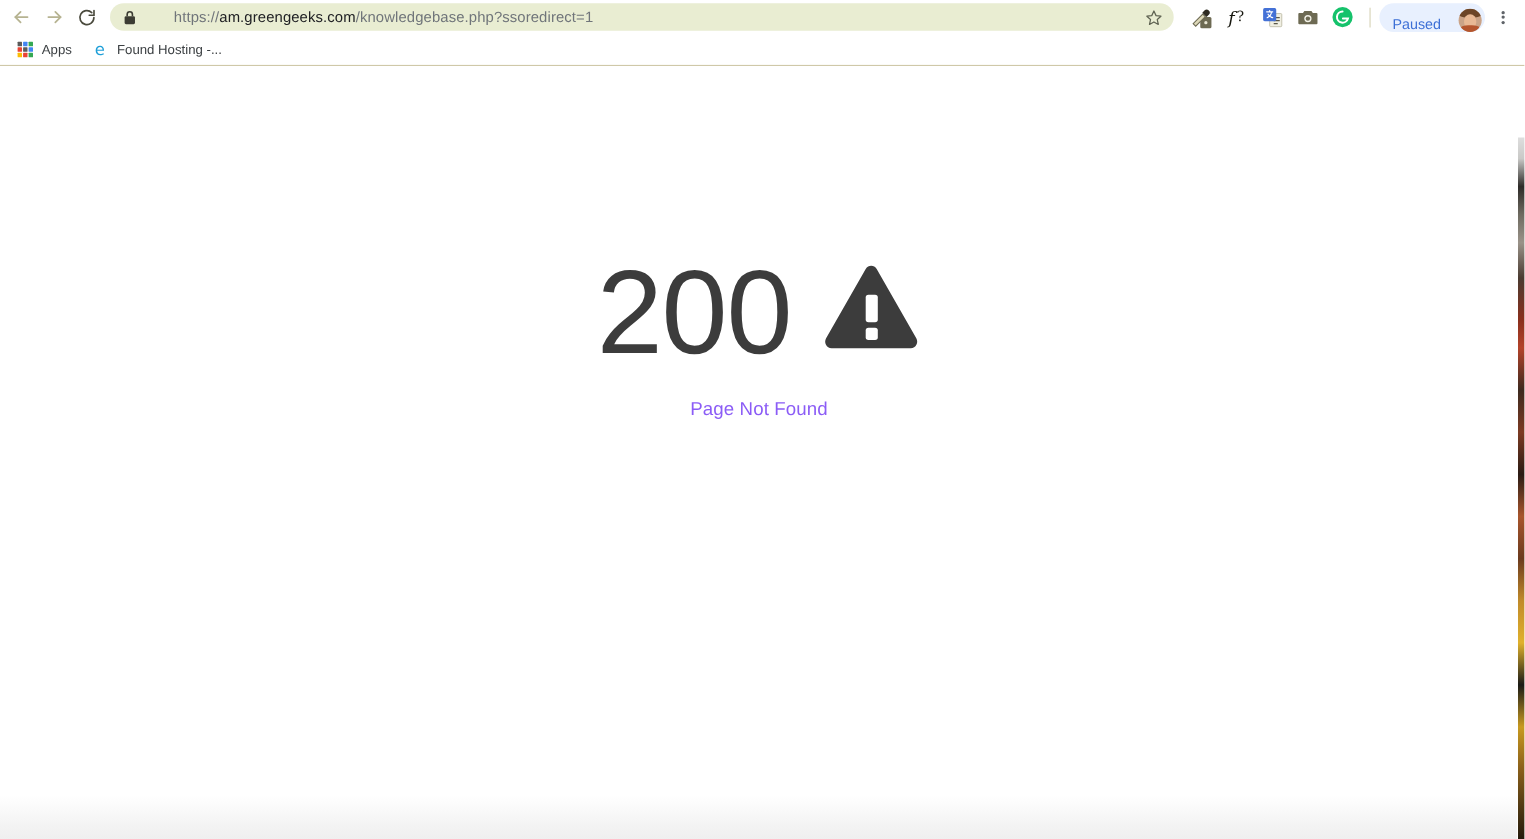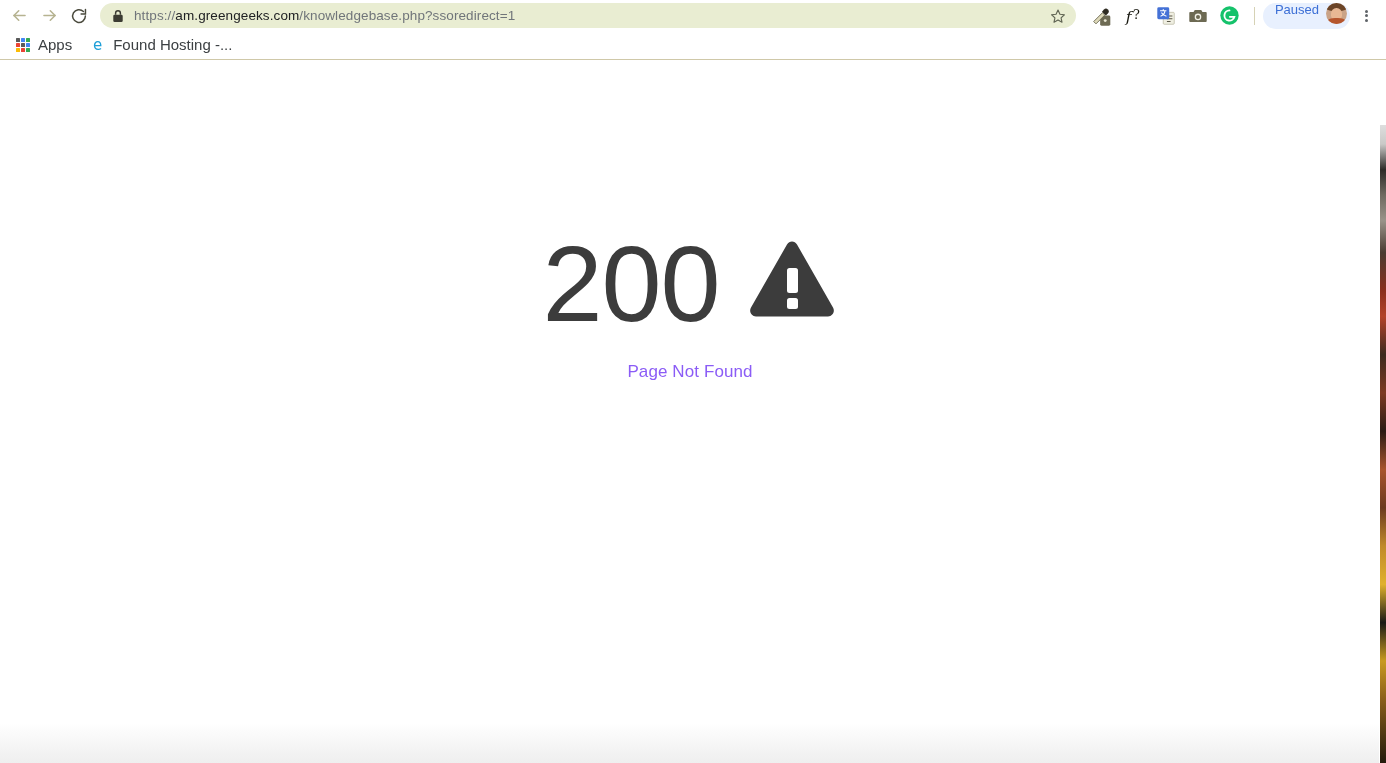--- a/index.html
+++ b/index.html
@@ -55,6 +55,7 @@
     align-items: center;
     padding: 0 6px 0 12px;
     min-width: 0;
+    gap: 24px;
   }
   .lock-icon { flex: none; margin-right: 10px; display:flex; align-items:center; }
   .url-text {

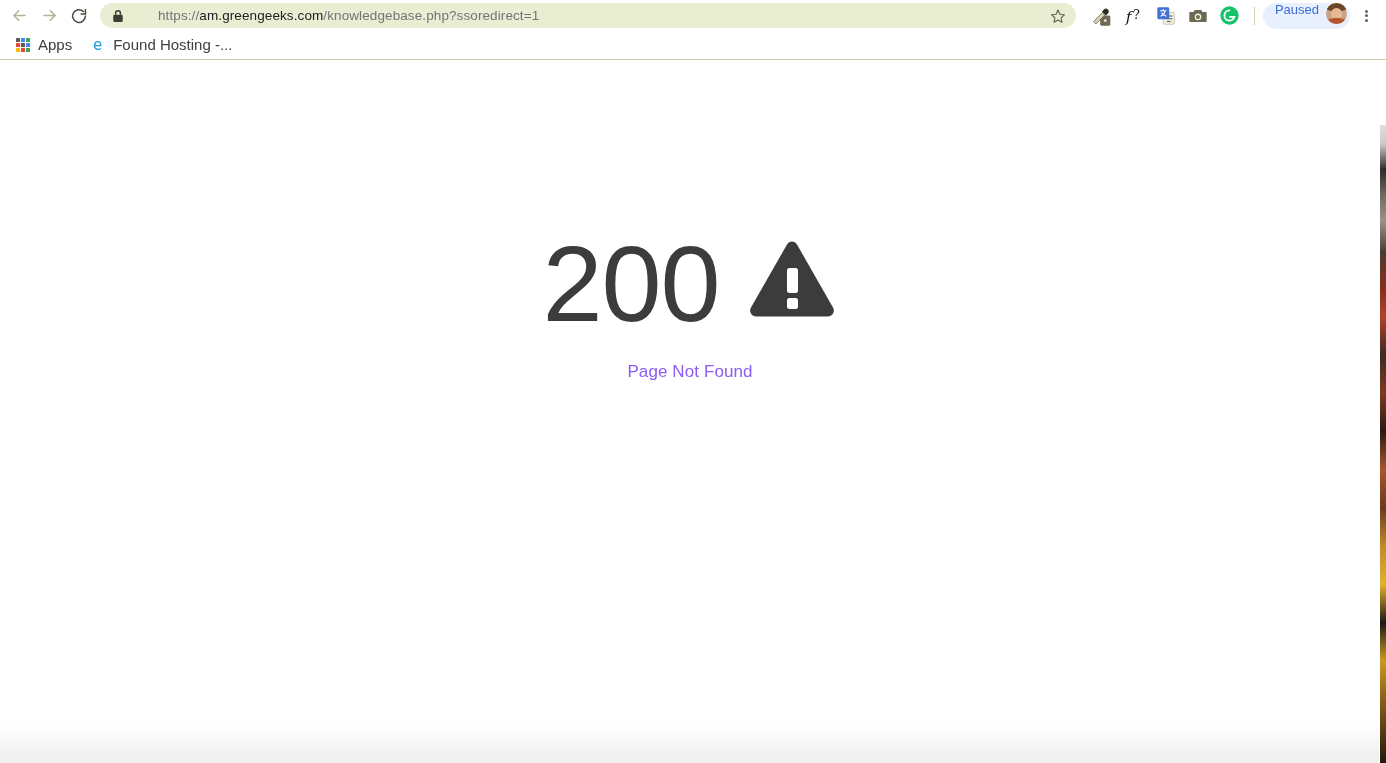--- a/index.html
+++ b/index.html
@@ -98,13 +98,14 @@
 
   .profile-pill {
     display: flex;
-    align-items: flex-start;
+    align-items: flex-end;
     height: 26px;
     background: #e8f0fe;
     border-radius: 14px;
     padding: 0 3px 0 12px;
     flex: none;
     margin-right: 2px;
+    gap: 9px;
   }
   .profile-pill-label {
     font-size: 13px;

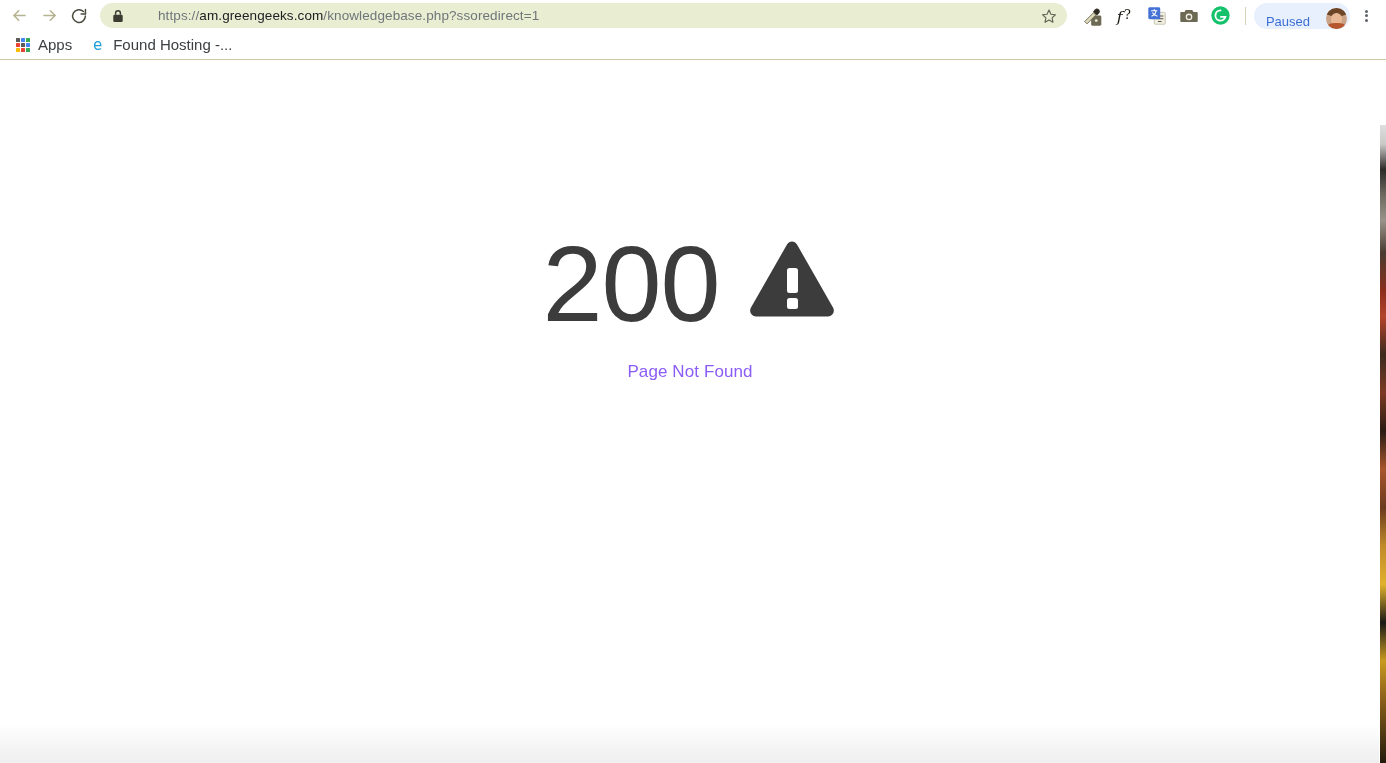--- a/index.html
+++ b/index.html
@@ -159,7 +159,7 @@
     margin-right: 2px;
   }
   .bm-label {
-    font-size: 15px;
+    font-size: 12px;
     color: #3c4043;
     margin-left: 8px;
     white-space: nowrap;

